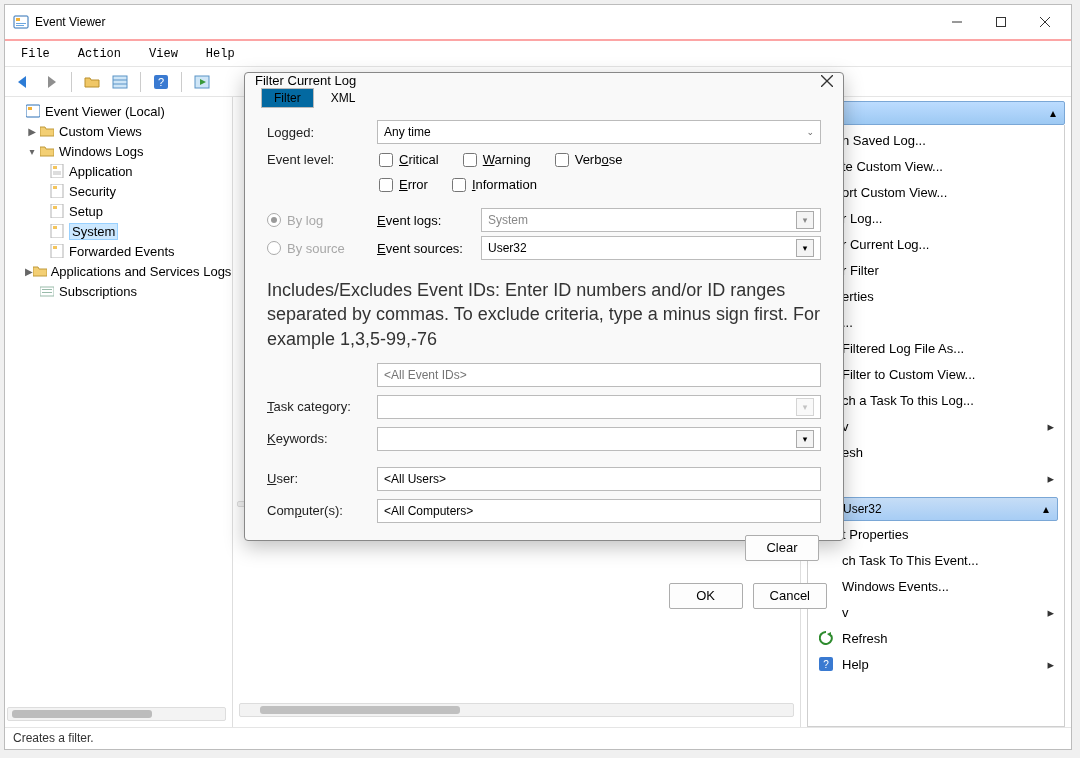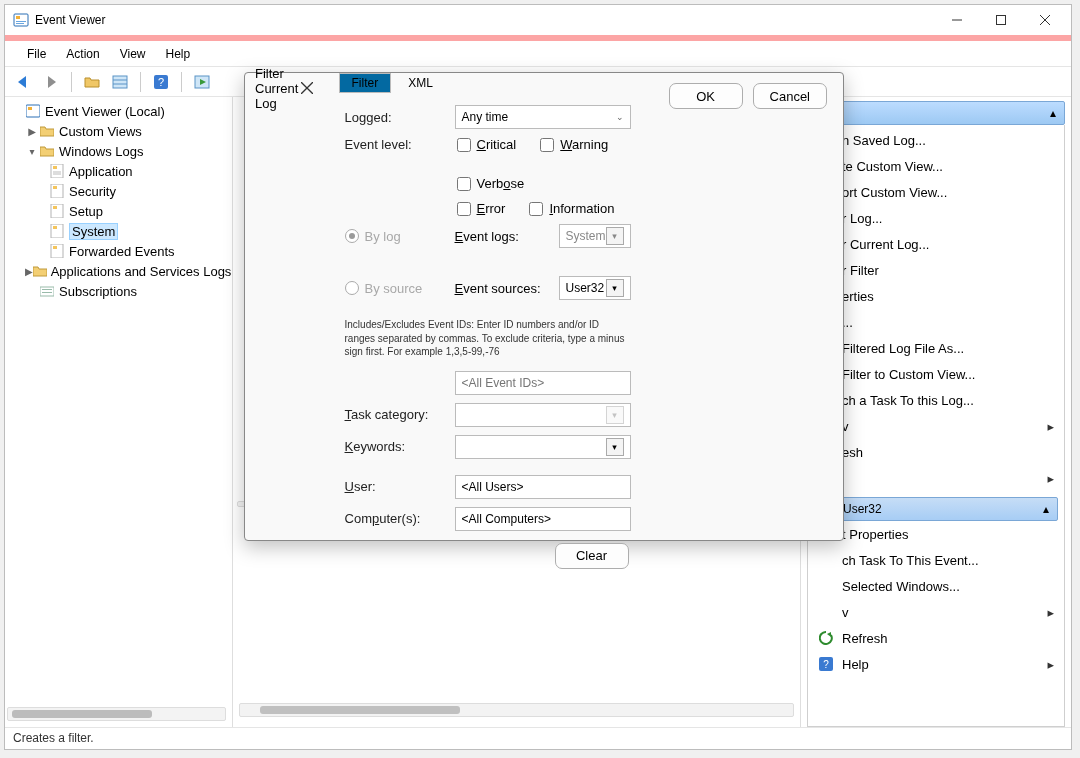--- a/index.html
+++ b/index.html
@@ -29,7 +29,7 @@
     display: flex;
     align-items: center;
     padding: 0 4px 0 8px;
-    border-bottom: 6px solid #fca5a5;
+    border-bottom: 2px solid #fca5a5;
   }
   .titlebar .app-icon {
     width: 16px; height: 16px;

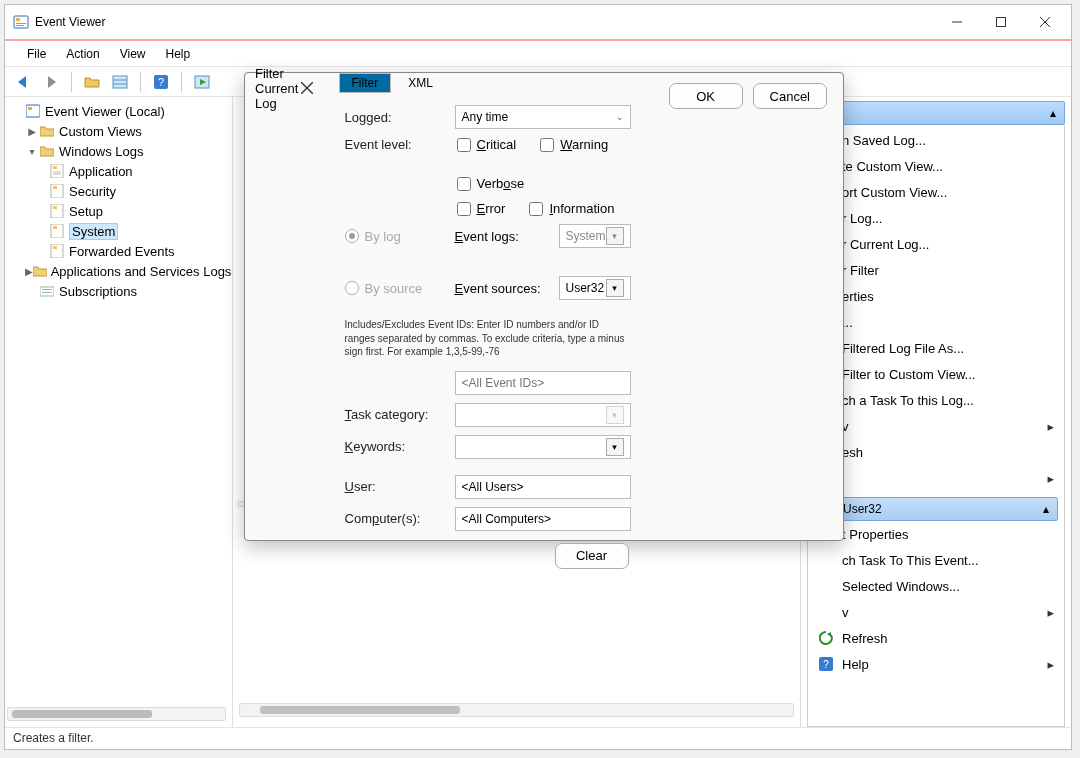--- a/index.html
+++ b/index.html
@@ -46,9 +46,10 @@
     height: 26px;
     display: flex;
     align-items: center;
-    gap: 0;
-    padding: 0 12px;
+    gap: 8px;
+    padding: 0 6px;
     border-bottom: 1px solid #e5e5e5;
+    font-family: Liberation Mono, monospace;
   }
   .menubar .menu {
     padding: 4px 10px;

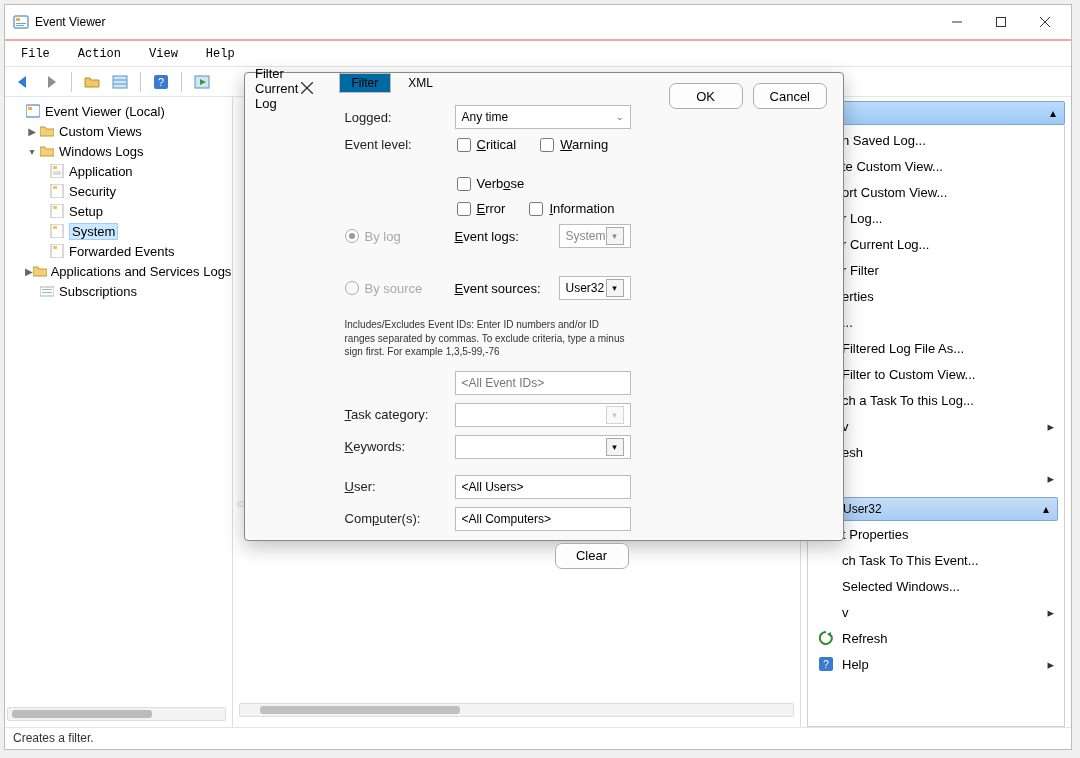--- a/index.html
+++ b/index.html
@@ -149,7 +149,7 @@
     border:1px solid #888;
     border-radius:4px;
     box-shadow:0 6px 20px rgba(0,0,0,.25);
-    display:flex;flex-direction:row;
+    display:flex;flex-direction:column;
     font-size:13px;
   }
   .dialog-title {

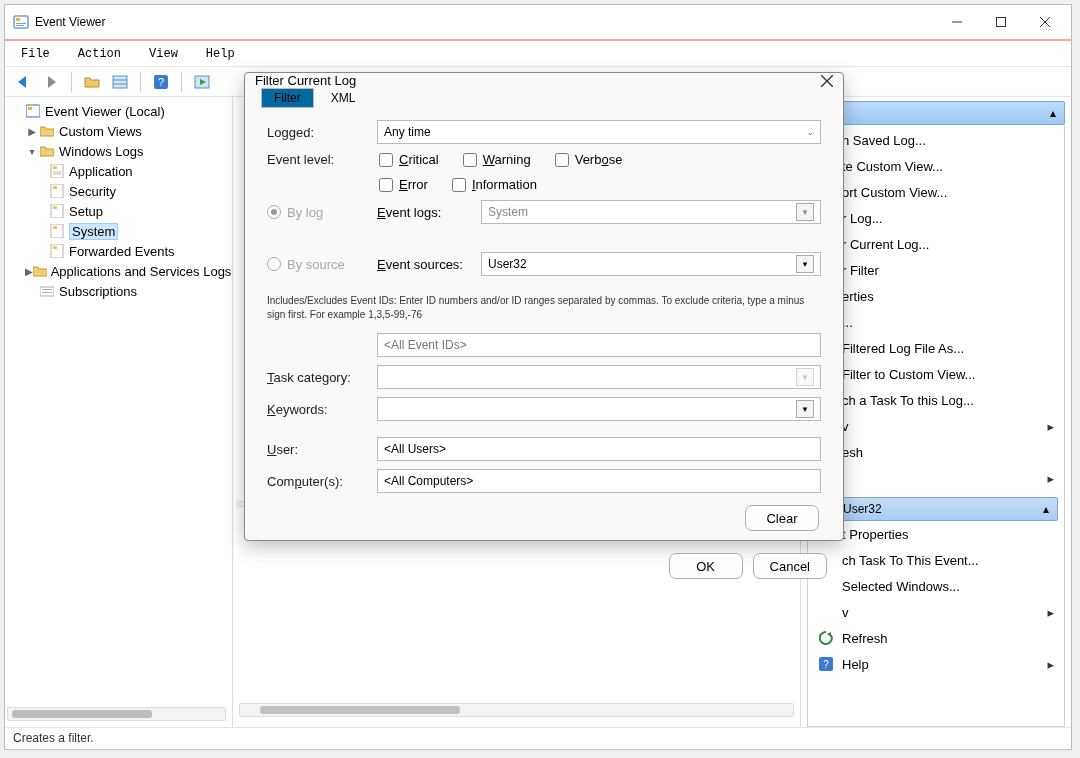--- a/index.html
+++ b/index.html
@@ -559,7 +559,7 @@
         </div>
       </div>
 
-      <div style="display:flex;flex-direction:column;gap:28px;margin-top:0;">
+      <div style="display:flex;flex-direction:column;gap:4px;margin-top:8px;">
         <div class="row disabled-label">
           <div style="display:flex;align-items:center;width:102px;">
             <span class="radio sel"></span>

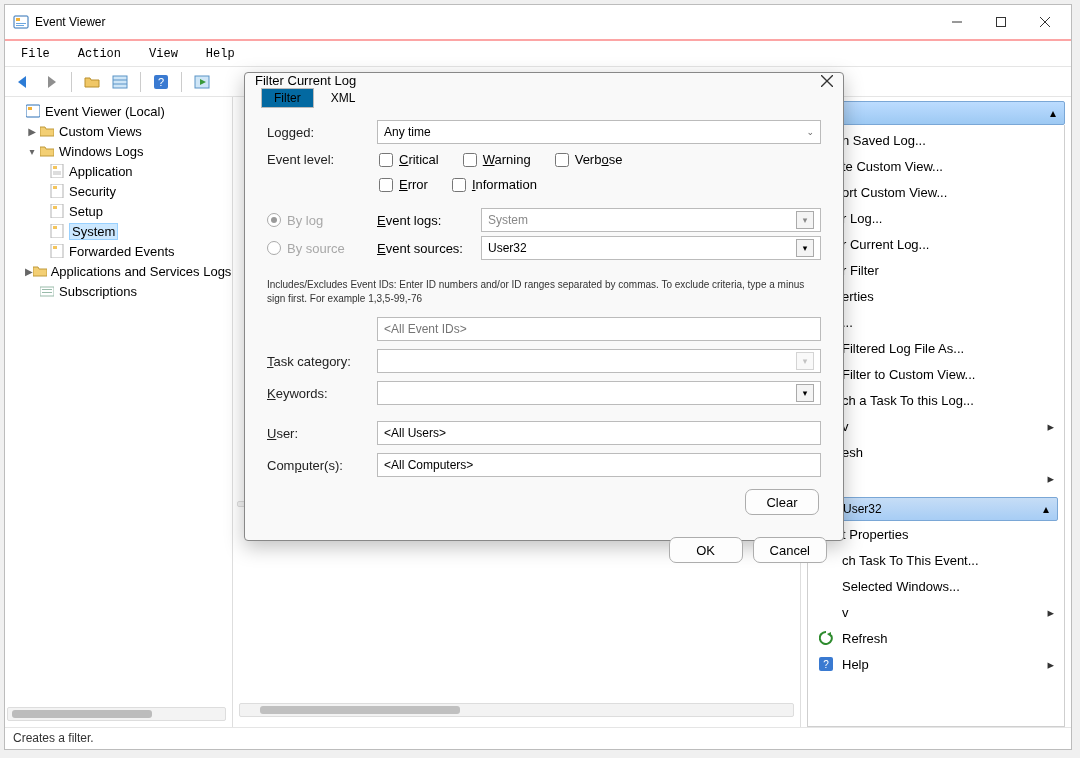--- a/index.html
+++ b/index.html
@@ -183,7 +183,7 @@
   .check input{width:14px;height:14px;margin:0;}
   .radio { width:14px;height:14px;border:1px solid #aaa;border-radius:50%;margin-right:2px;background:#fff;}
   .radio.sel::after{content:"";display:block;width:6px;height:6px;background:#9a9a9a;border-radius:50%;margin:3px;}
-  .help-text { font-size:10px;color:#333;line-height:1.35;margin:10px 0 4px 0;}
+  .help-text { font-size:18px;color:#333;line-height:1.35;margin:10px 0 4px 0;}
   .btn {
     height:26px;min-width:74px;padding:0 16px;
     border:1px solid #adadad;background:#fdfdfd;

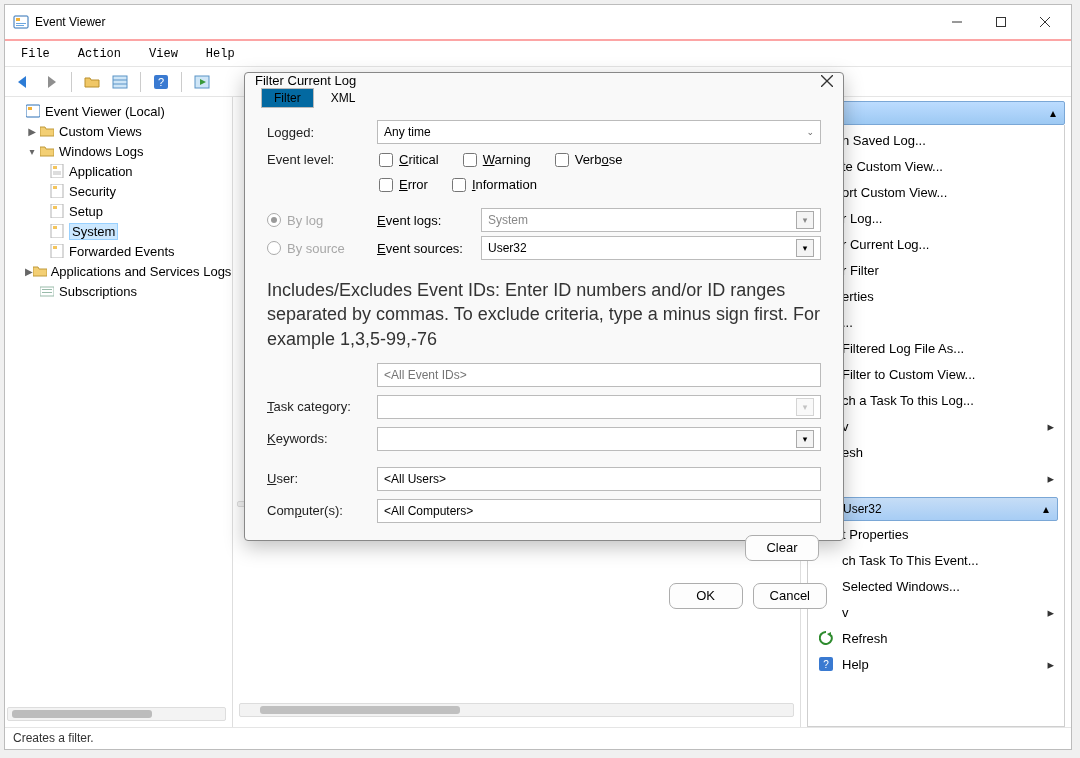--- a/index.html
+++ b/index.html
@@ -189,7 +189,7 @@
     border:1px solid #adadad;background:#fdfdfd;
     font-size:13px;
     display:flex;align-items:center;justify-content:center;
-    border-radius:7px;
+    border-radius:2px;
   }
   .dialog-footer{display:flex;justify-content:flex-end;gap:10px;padding:10px 16px;border-top:none;}
   .clear-row{display:flex;justify-content:flex-end;padding:4px 2px 0 0;}

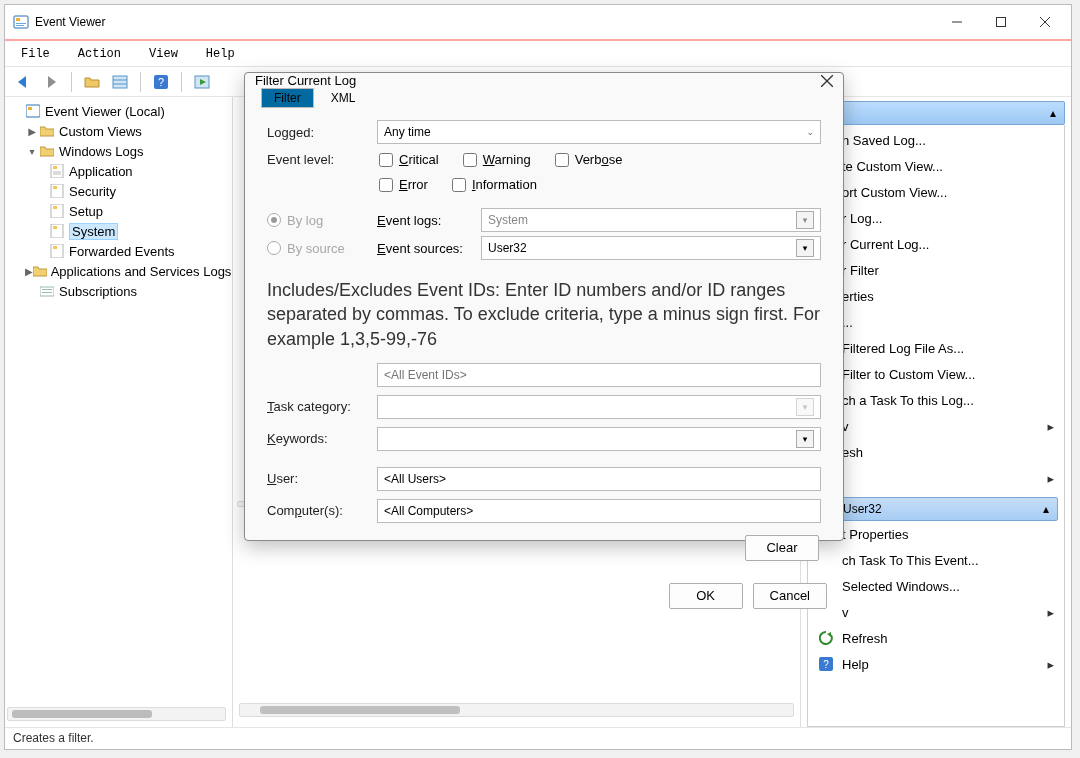--- a/index.html
+++ b/index.html
@@ -467,7 +467,7 @@
           </div>
         <div class="action-item">
             <span class="icon"></span>
-            <span> Selected Windows...</span>
+            <span> Windows Events...</span>
           </div>
         <div class="action-item">
             <span class="icon"></span>

